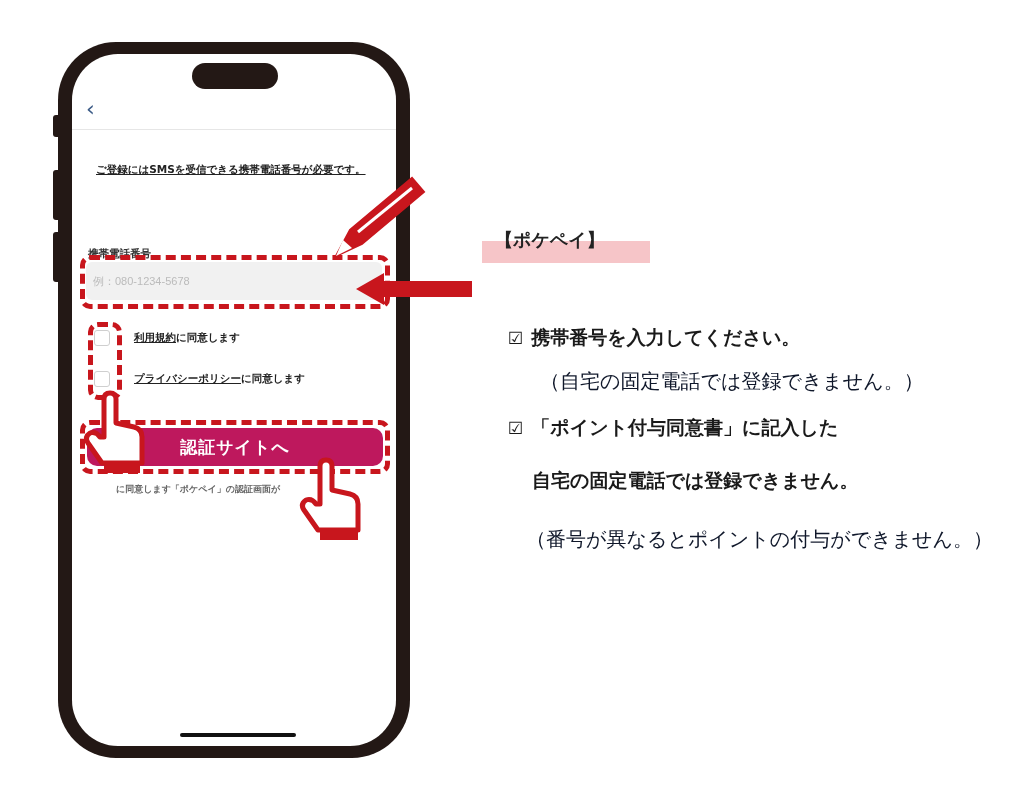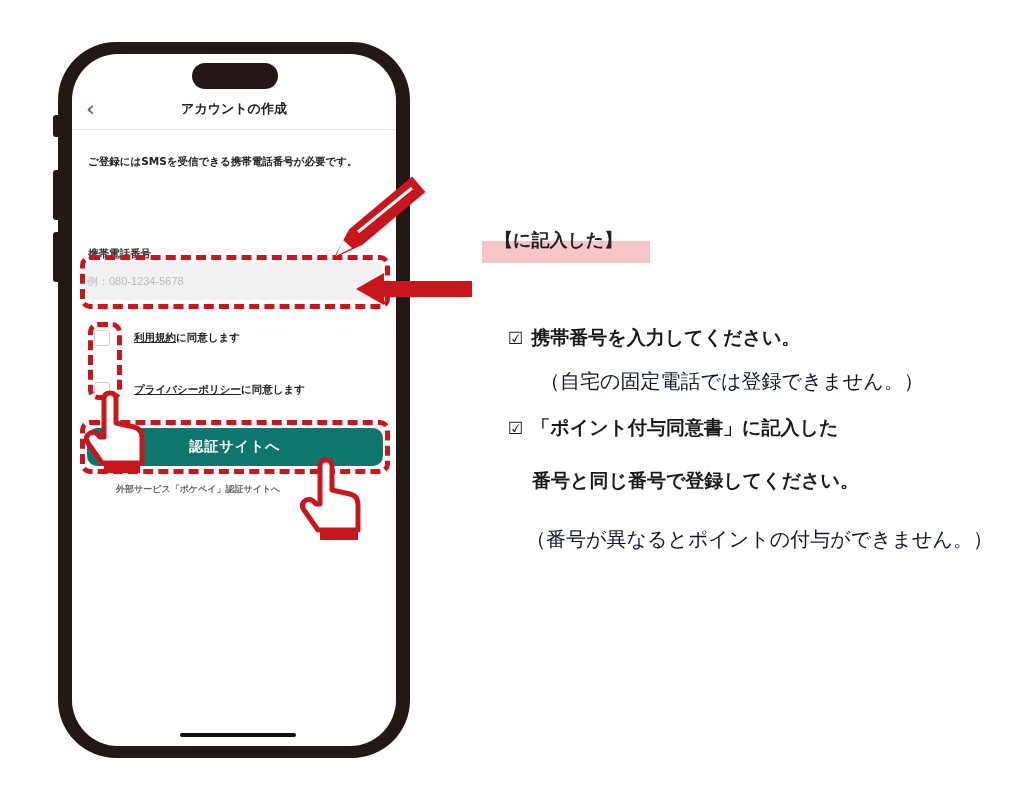--- a/index.html
+++ b/index.html
@@ -78,7 +78,6 @@
 
 <div class="app-header">
   <span class="back-btn">‹</span>
-  <div class="title">アカウントの作成</div>
 </div>
 
 <div class="intro">

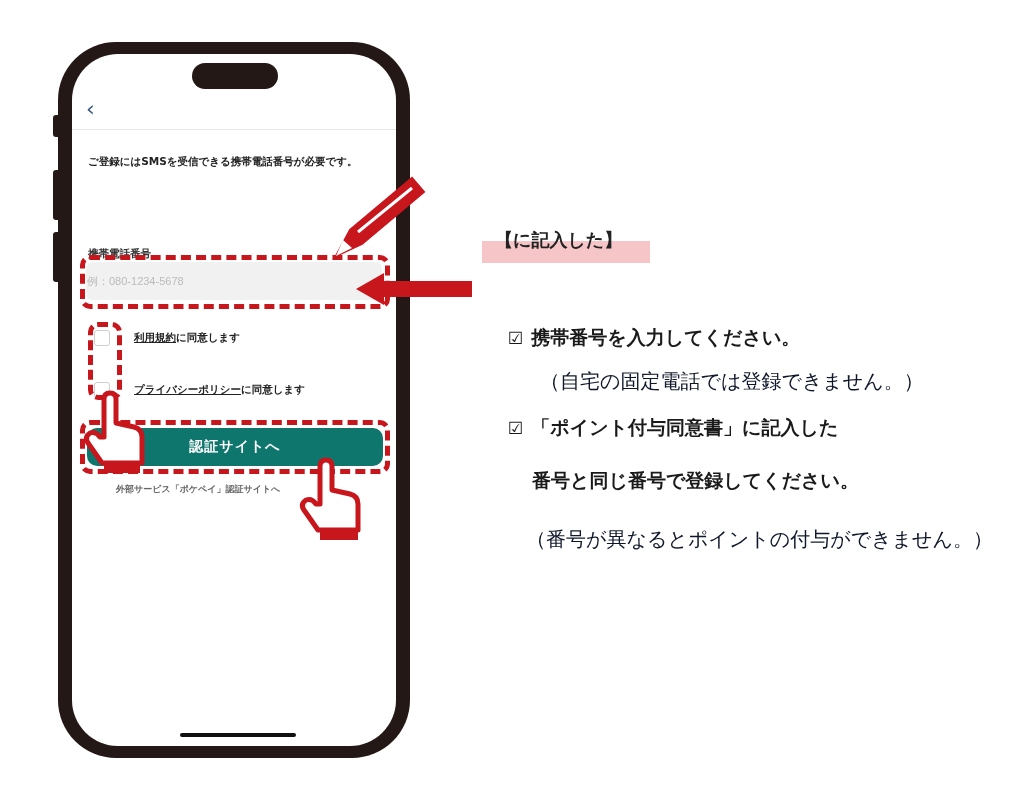--- a/index.html
+++ b/index.html
@@ -31,7 +31,7 @@
   .title { position: absolute; left: 0; right: 0; top: 8px; text-align: center; font-size: 13px; font-weight: bold; color: #222; }
 
   .intro { position: absolute; left: 88px; top: 155px; width: 295px; font-size: 10.5px; font-weight: bold; line-height: 13px; color: #222; }
-  .intro p { margin: 0; }
+  .intro p { margin: 8px; text-decoration: underline; }
 
   .phone-label { position: absolute; left: 88px; top: 239px; font-size: 10.5px; font-weight: bold; color: #333; margin-top: 8px; }
   .phone-input {

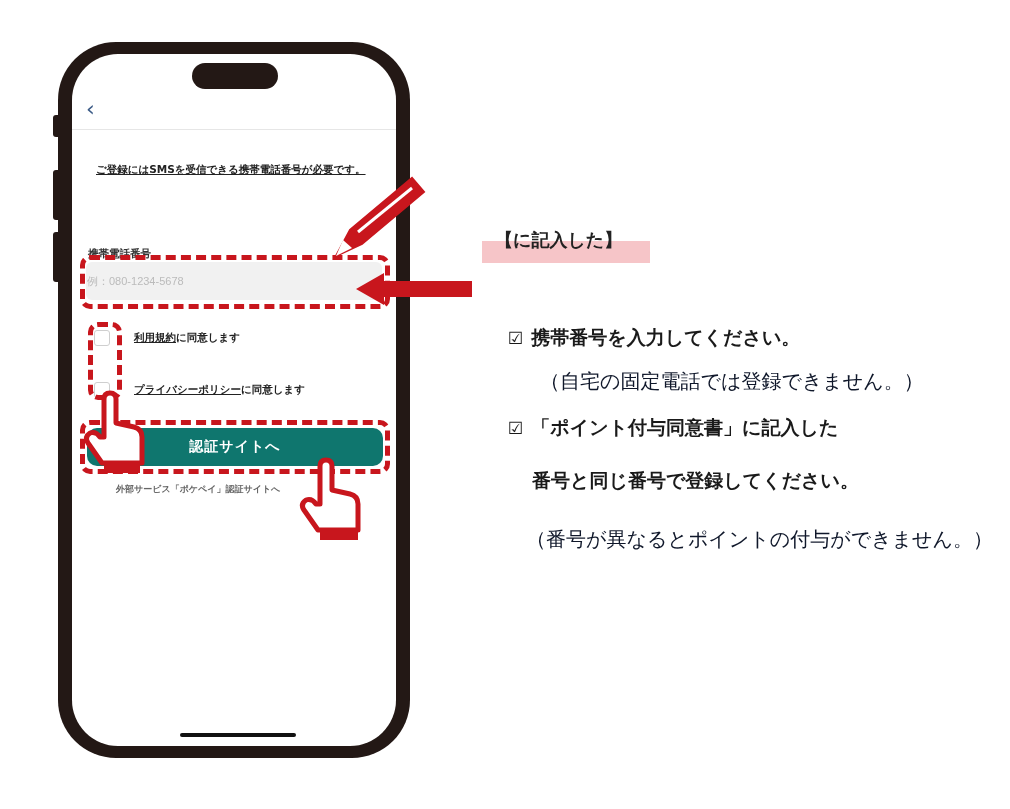--- a/index.html
+++ b/index.html
@@ -134,7 +134,7 @@
 </svg>
 
 <div class="notes-hl"></div>
-<div class="notes-heading">【に記入した】</div>
+<div class="notes-heading">【ポケペイ】</div>
 
 <div class="note-main" style="left:508px;top:288px;">
   <span class="chk">☑</span><span>携帯番号を入力してください。</span>

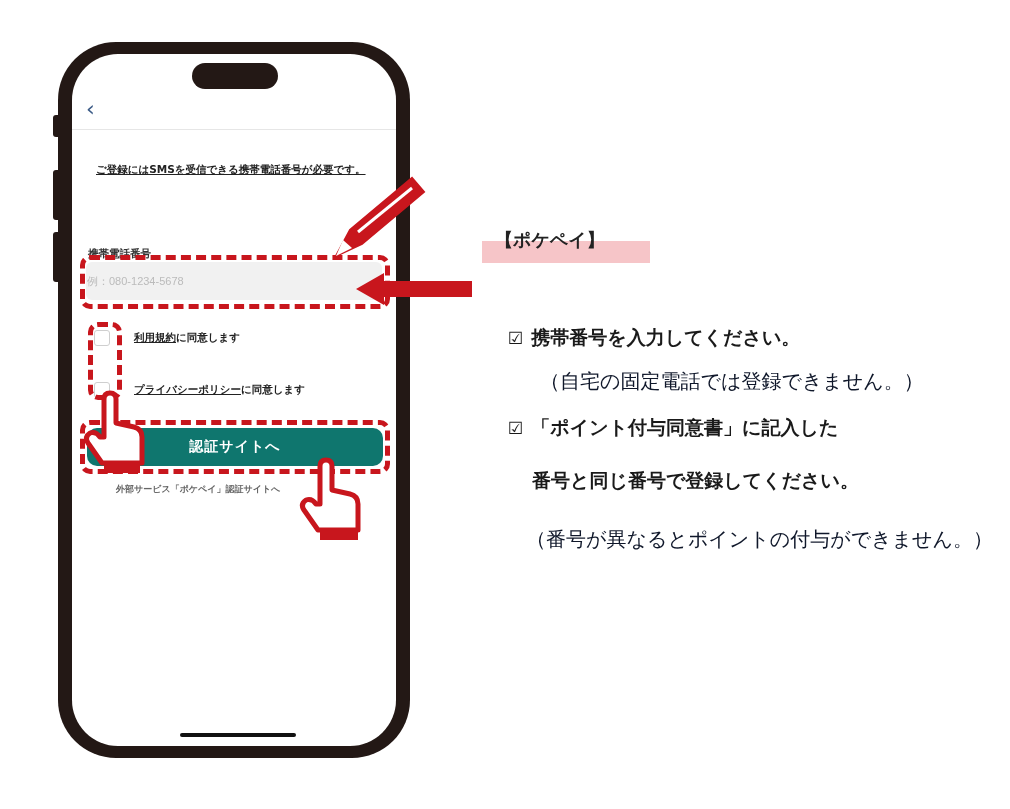--- a/index.html
+++ b/index.html
@@ -37,7 +37,7 @@
   .phone-input {
     position: absolute; left: 86px; top: 262px; width: 296px; height: 38px;
     background: #f1f1f1; border: none; border-radius: 6px;
-    padding-left: 1px; font-size: 11px; color: #555; outline: none;
+    padding-left: 7px; font-size: 11px; color: #555; outline: none;
   }
   .phone-input::placeholder { color: #bbb; }
 

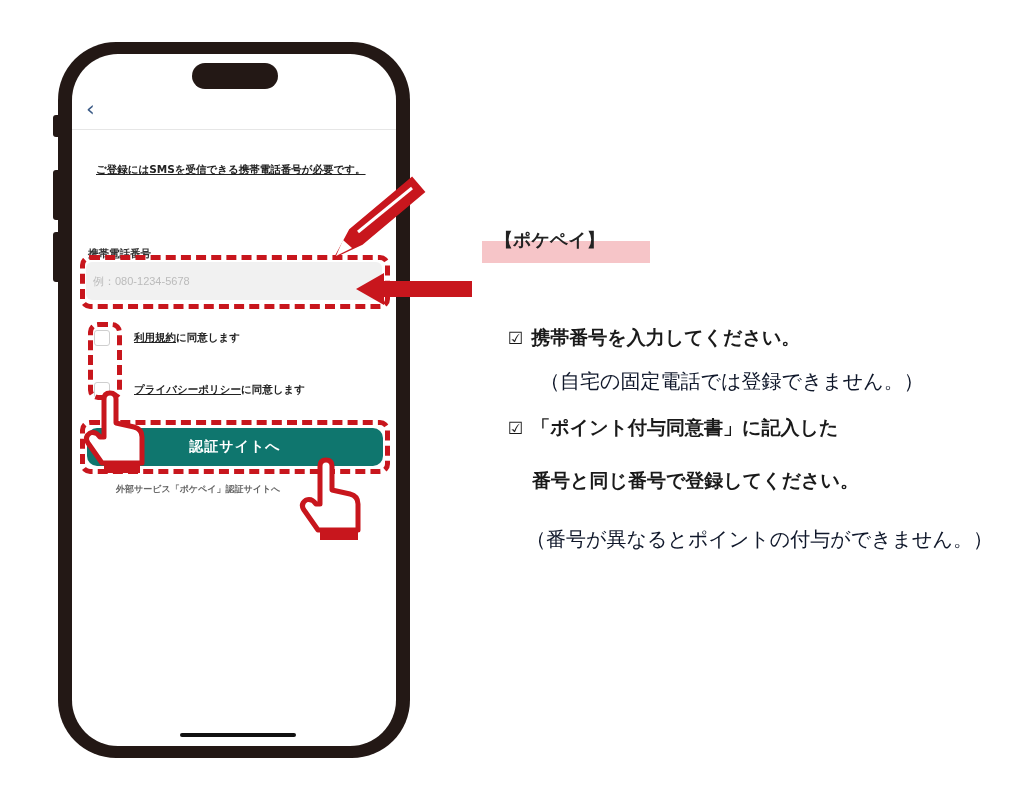--- a/index.html
+++ b/index.html
@@ -93,7 +93,7 @@
     <span class="u">利用規約</span><span>に同意します</span>
   </span>
 </label>
-<label class="check-row" style="top:382px;">
+<label class="check-row" style="top:371px;">
   <span class="checkbox"></span>
   <span>
     <span class="u">プライバシーポリシー</span><span>に同意します</span>

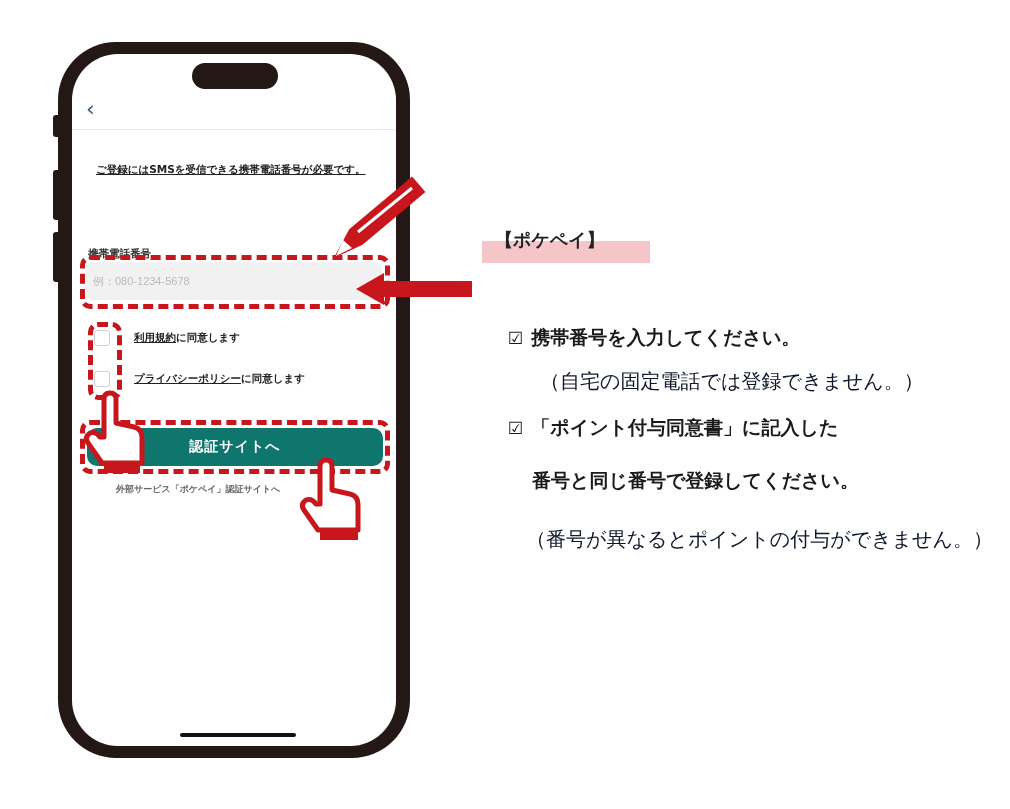--- a/index.html
+++ b/index.html
@@ -47,8 +47,8 @@
 
   .cta {
     position: absolute; left: 87px; top: 428px; width: 296px; height: 38px;
-    background: #0f766e; border-radius: 10px; border: none;
-    color: #fff; font-size: 14px; font-weight: bold; letter-spacing: 1px; cursor: pointer;
+    background: #be185d; border-radius: 10px; border: none;
+    color: #fff; font-size: 17px; font-weight: bold; letter-spacing: 1px; cursor: pointer;
     font-family: "DejaVu Sans", sans-serif;
   }
   .footnote { position: absolute; left: 116px; top: 483px; font-size: 9px; font-weight: bold; color: #666; }

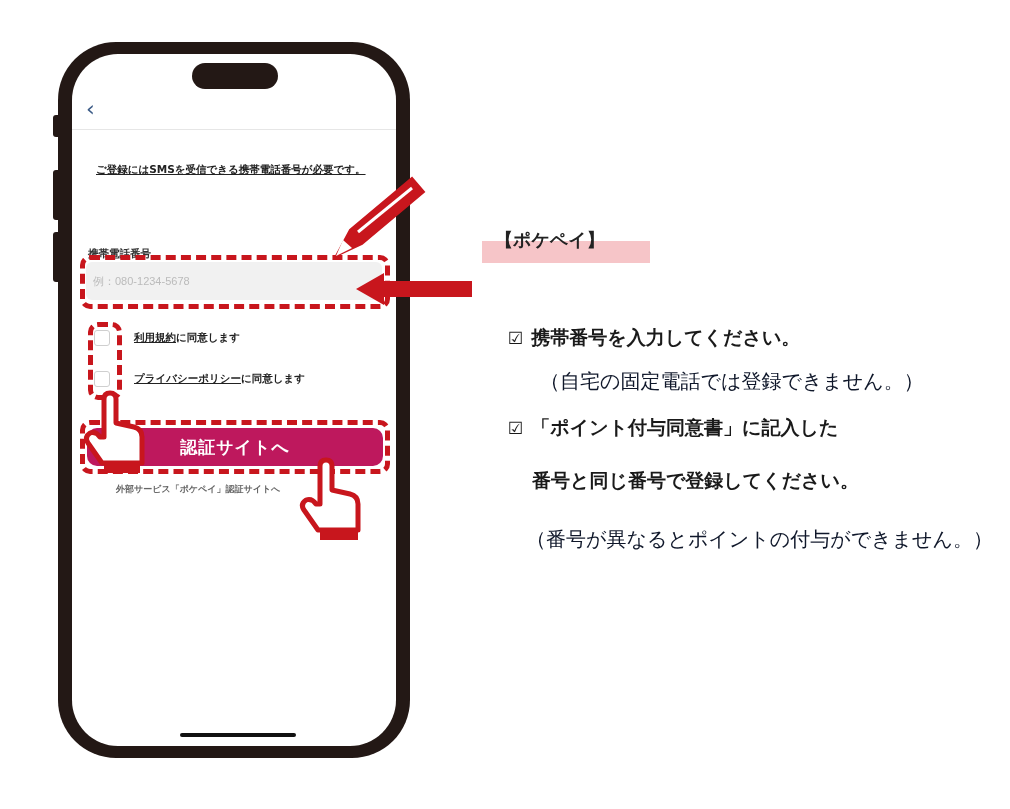--- a/index.html
+++ b/index.html
@@ -101,7 +101,7 @@
 </label>
 
 <button class="cta">認証サイトへ</button>
-<div class="footnote">外部サービス「ポケペイ」認証サイトへ</div>
+<div class="footnote">に同意します「ポケペイ」の認証画面が</div>
 
 <div class="home-indicator"></div>
 

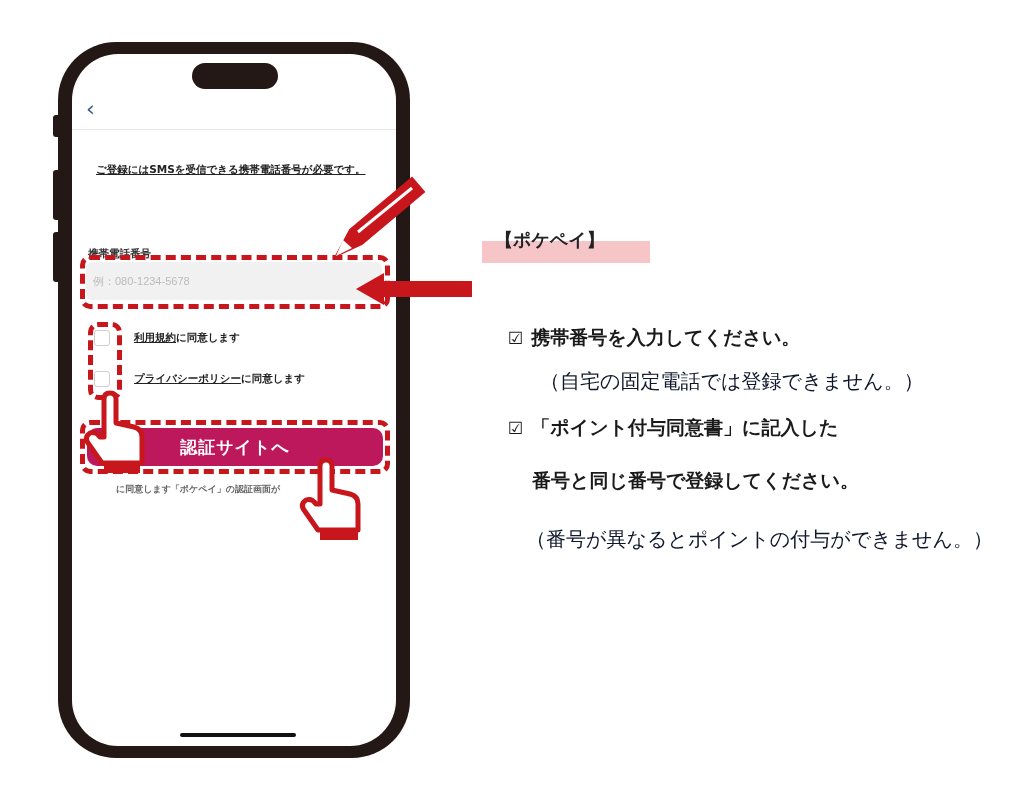--- a/index.html
+++ b/index.html
@@ -144,7 +144,7 @@
 <div class="note-main" style="left:508px;top:378px;">
   <span class="chk">☑</span><span>「ポイント付与同意書」に記入した</span>
 </div>
-<div class="note-main" style="left:532px;top:431px;">番号と同じ番号で登録してください。</div>
+<div class="note-main" style="left:532px;top:431px;">自宅の固定電話では登録できません。</div>
 <div class="note-sub" style="left:526px;top:480px;">（番号が異なるとポイントの付与ができません。）</div>
 
 </body></html>

